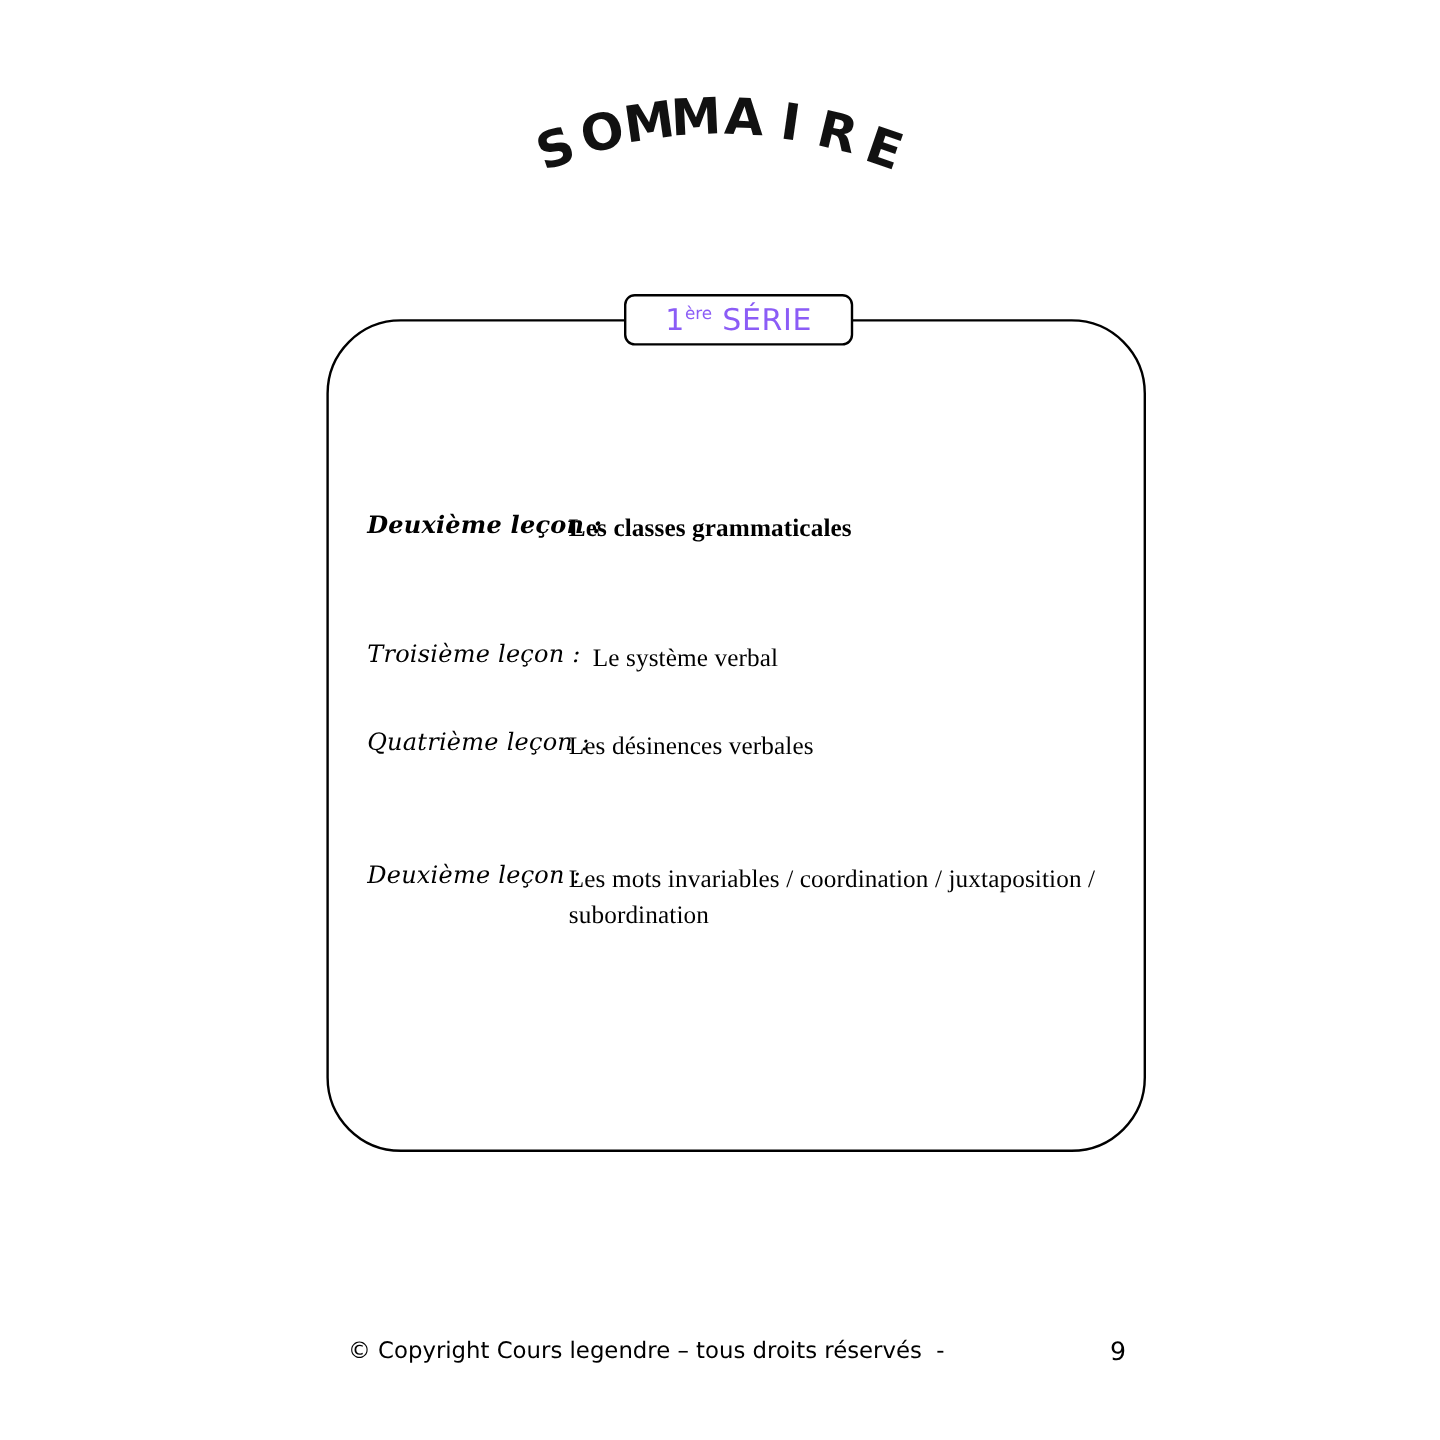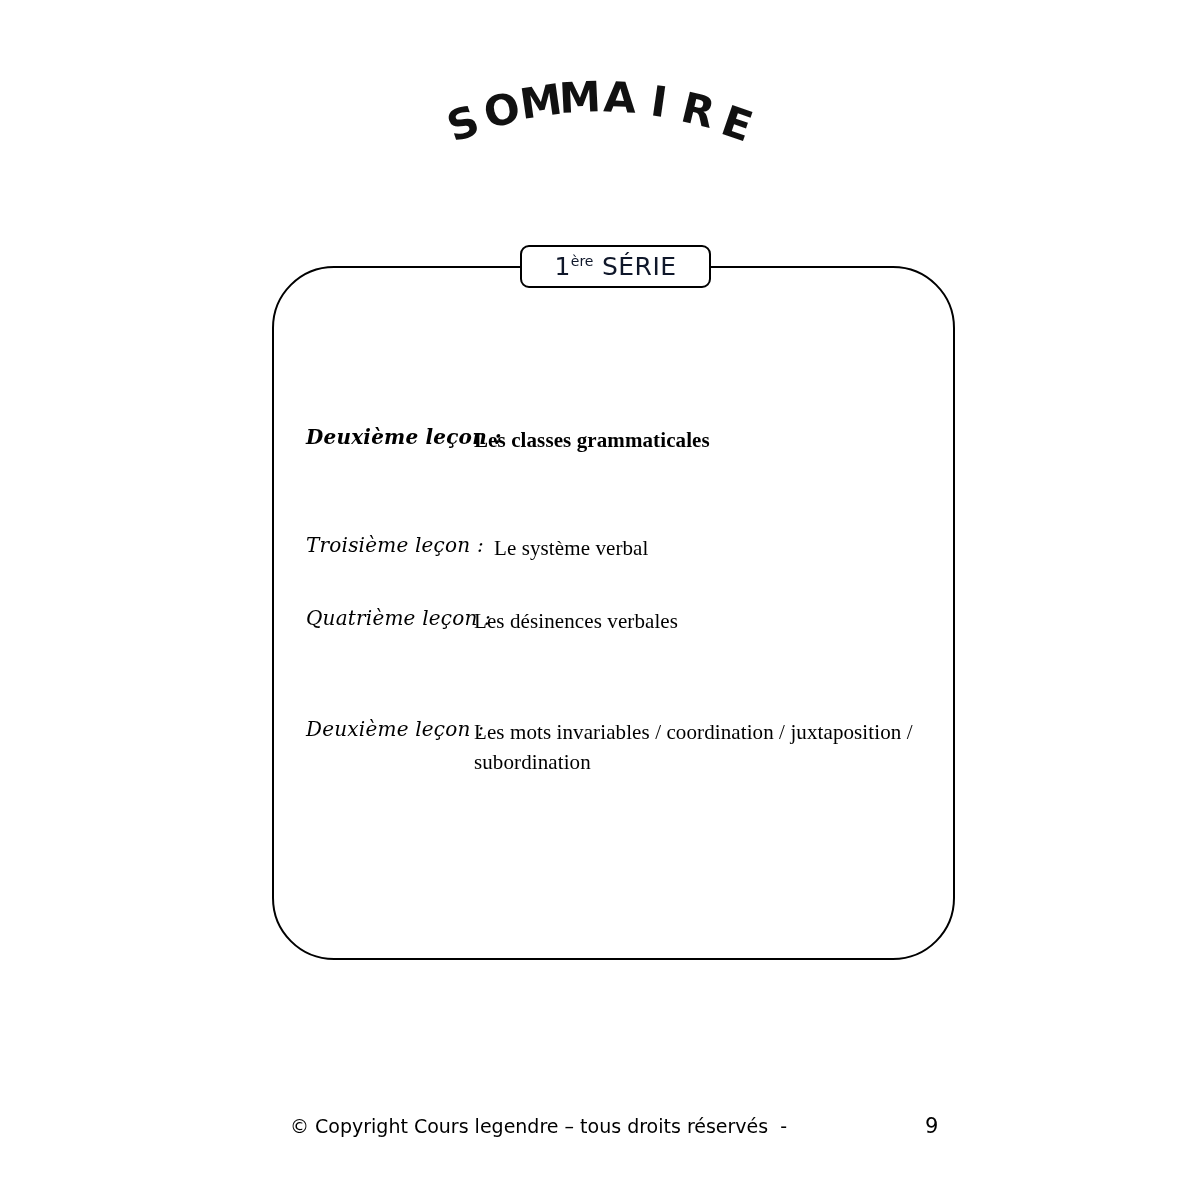--- a/index.html
+++ b/index.html
@@ -78,7 +78,7 @@
     font-family: "DejaVu Sans", sans-serif;
     font-size: 25px;
     letter-spacing: 0.5px;
-    color: #0f172a;
+    color: #8b5cf6;
     white-space: pre;
     line-height: 1;
     display: inline-block;

